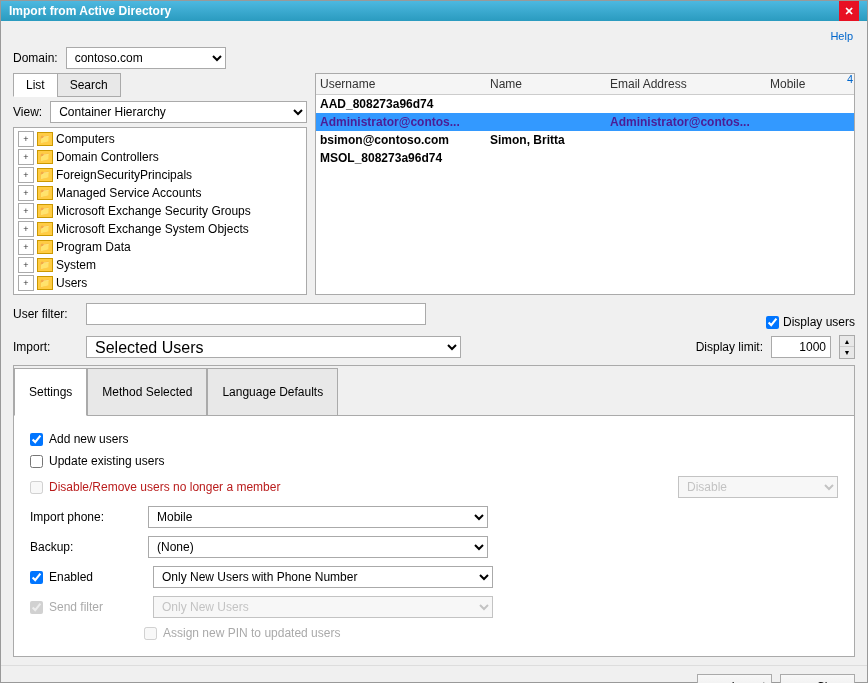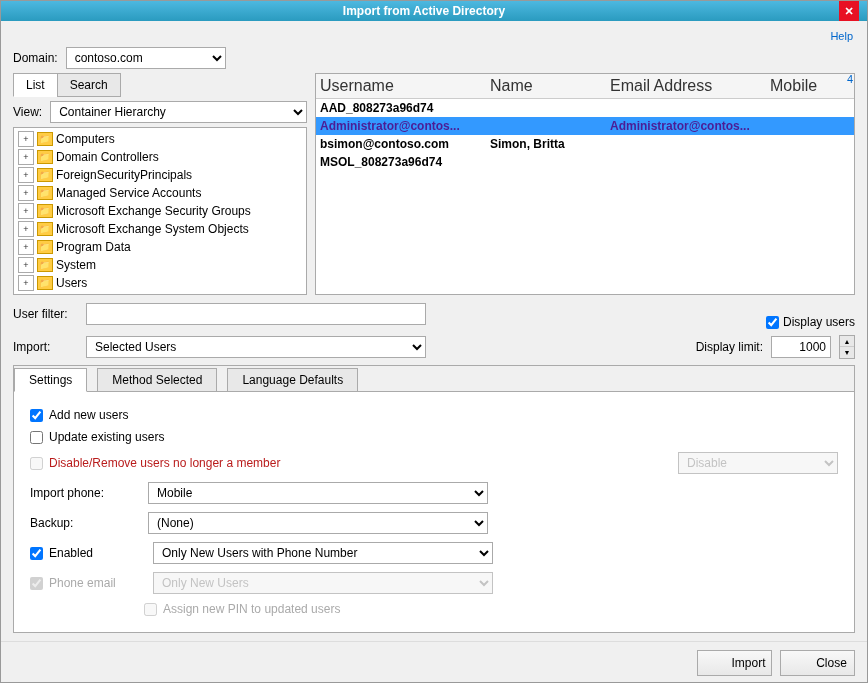--- a/index.html
+++ b/index.html
@@ -27,7 +27,7 @@
       font-weight: 600;
     }
 
-    .title-bar-title { flex: 1; text-align: center; }
+    .title-bar-title { flex: 1; }
 
     .close-btn {
       width: 20px;

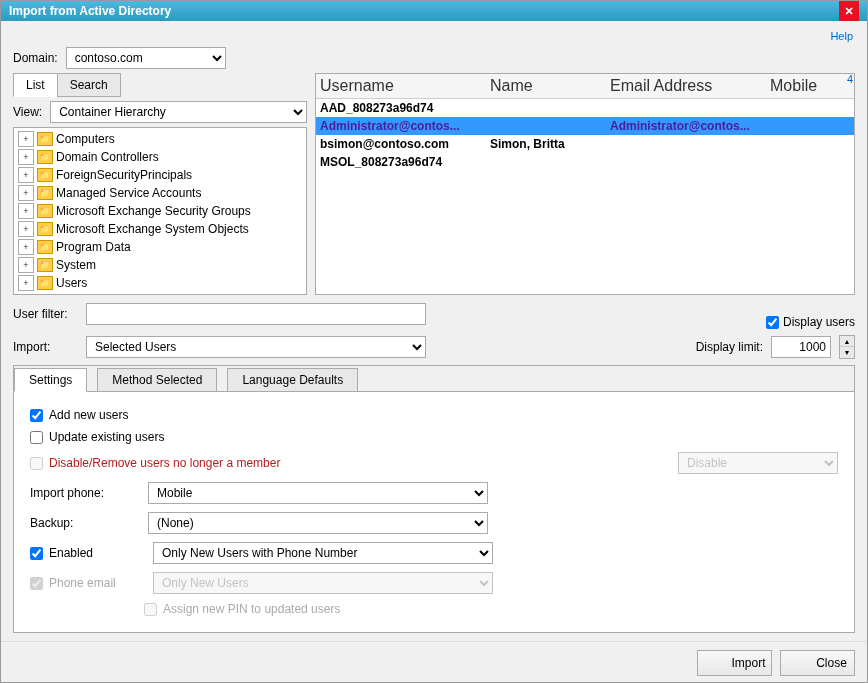--- a/index.html
+++ b/index.html
@@ -195,7 +195,7 @@
     }
 
     .user-table-header span {
-      font-size: 16px;
+      font-size: 12px;
       font-weight: normal;
       color: #333;
     }

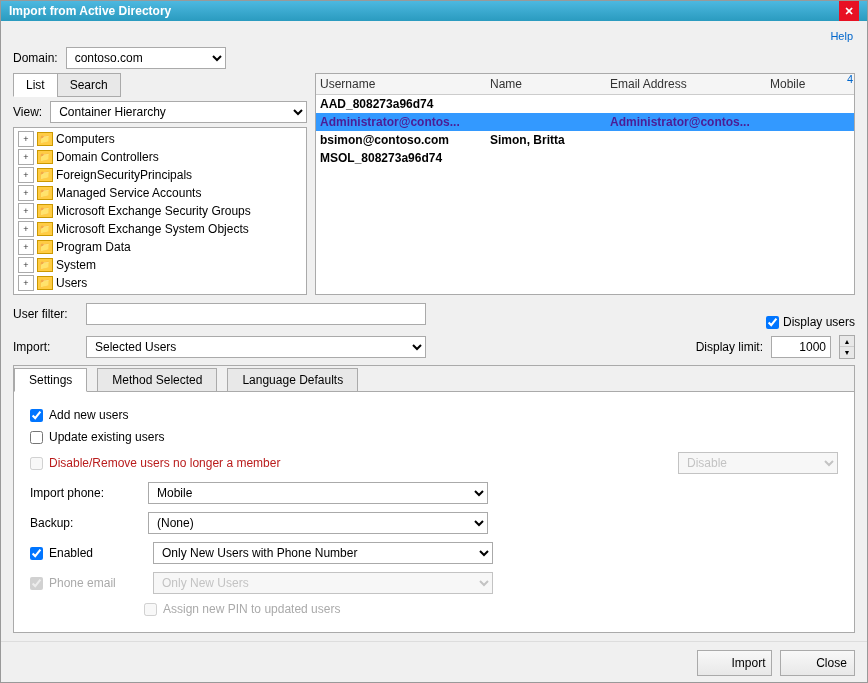--- a/index.html
+++ b/index.html
@@ -255,11 +255,11 @@
     .import-label { font-size: 12px; width: 65px; }
 
     .import-select {
-      width: 340px;
+      width: 375px;
       height: 22px;
       border: 1px solid #aaa;
       background: white;
-      font-size: 12px;
+      font-size: 16px;
       padding: 0 4px;
     }
 

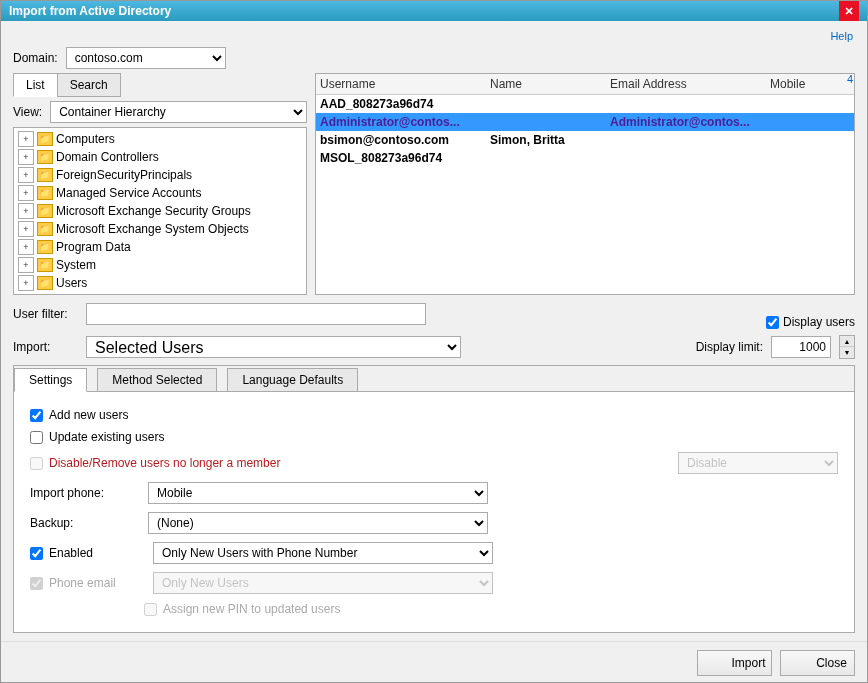--- a/index.html
+++ b/index.html
@@ -315,13 +315,13 @@
     }
 
     .settings-tab {
-      padding: 4px 14px;
+      padding: 16px 14px;
       border: 1px solid #aaa;
       border-bottom: none;
       background: #e8e8e8;
       cursor: pointer;
       font-size: 12px;
-      margin-right: 10px;
+      margin-right: 0;
       margin-top: 2px;
     }
 

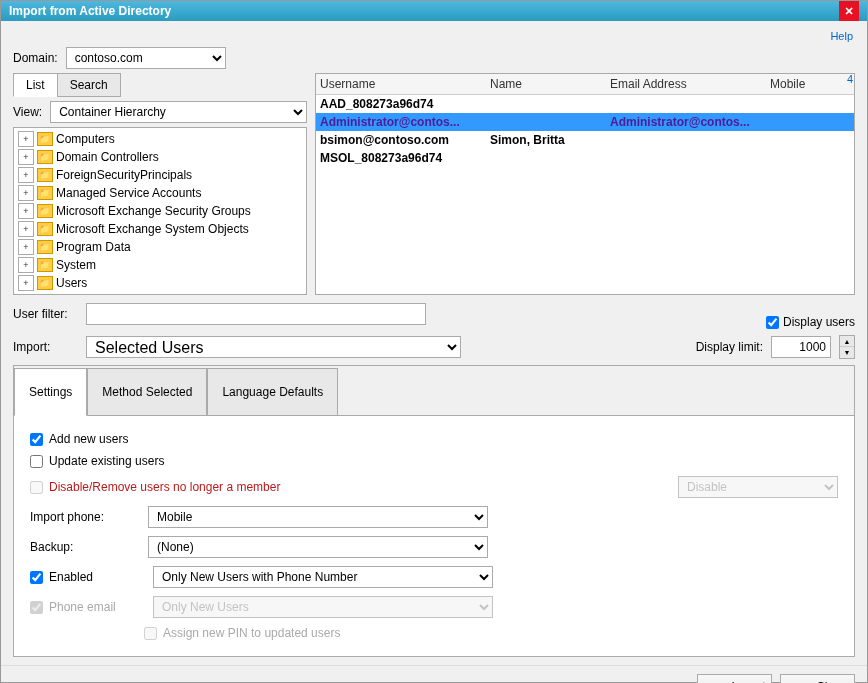--- a/index.html
+++ b/index.html
@@ -611,7 +611,7 @@
           </div>
           <div class="setting-row" style="display:flex; align-items:center; gap:6px;">
             <input type="checkbox" checked="" disabled="" style="">
-            <label style="width:98px; color:#aaa;">Phone email</label>
+            <label style="width:98px; color:#aaa;">Send filter</label>
             <select class="setting-select disabled" disabled="">
               <option>Only New Users</option>
             </select>

